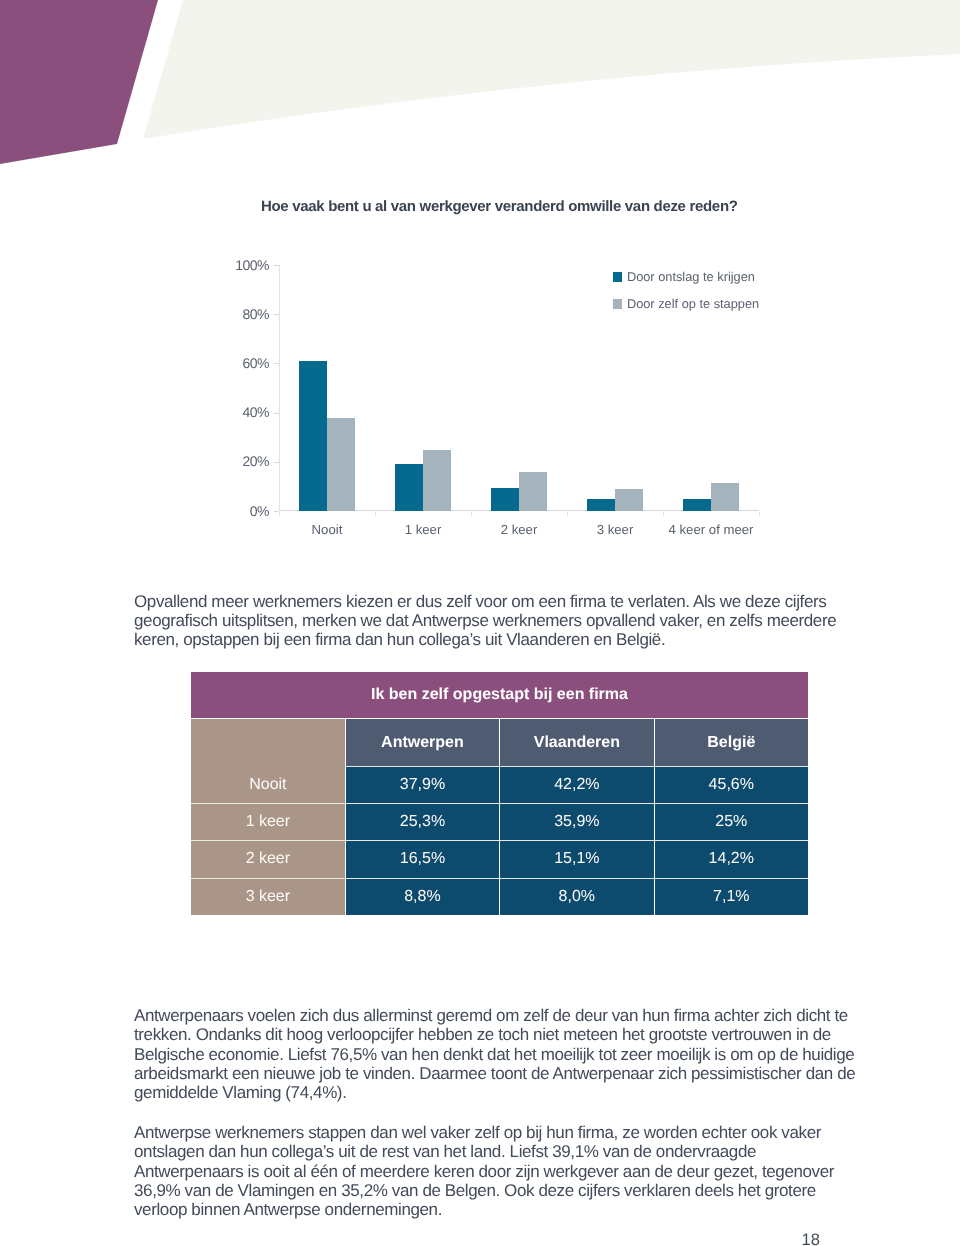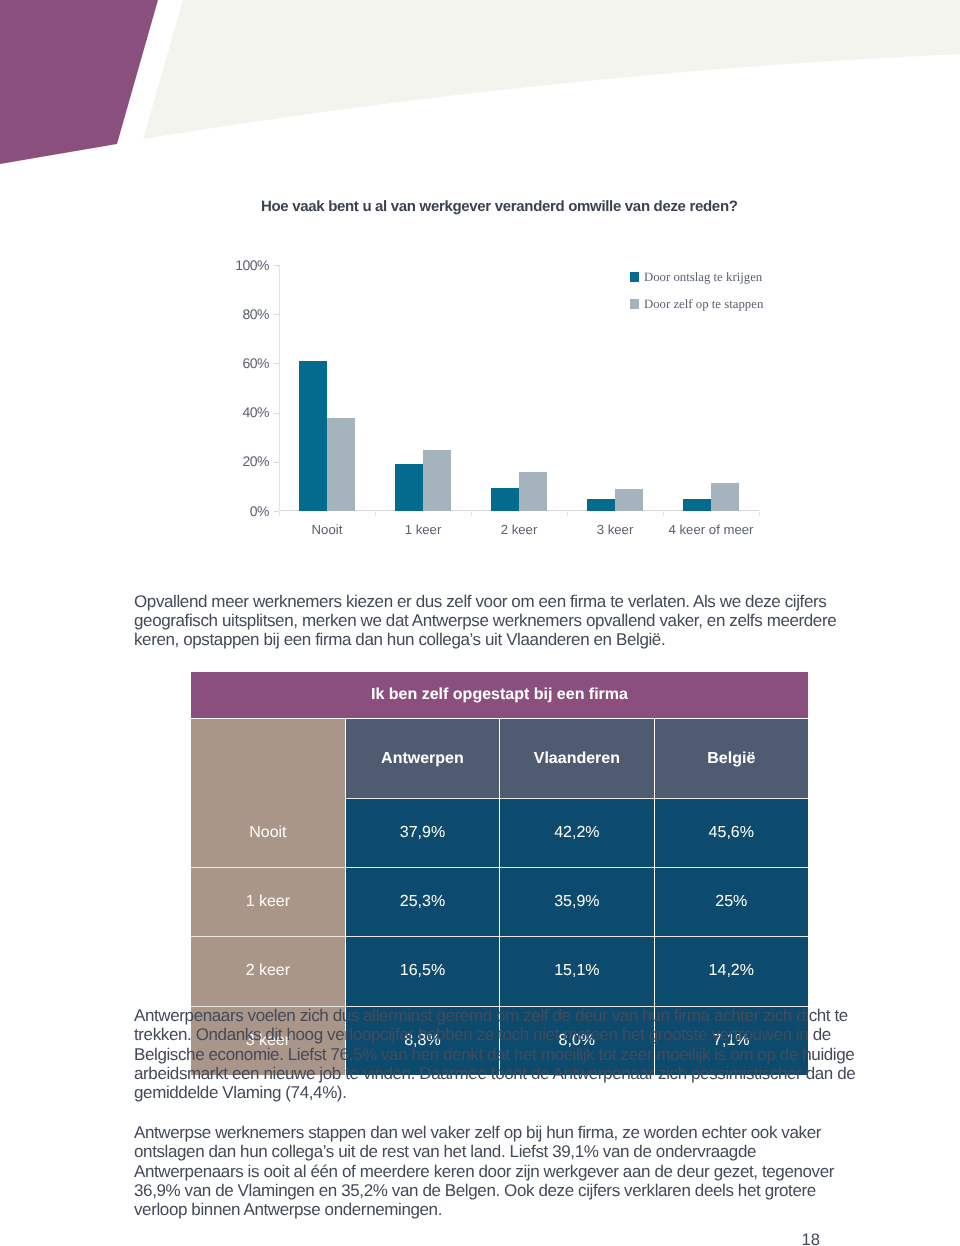--- a/index.html
+++ b/index.html
@@ -25,7 +25,7 @@
   .bar{position:absolute;bottom:0;}
   .xtick{position:absolute;top:247px;width:1px;height:4px;background:#e3e3e5;}
   .xlab{position:absolute;top:257px;font-size:13.2px;color:#5b6170;text-align:center;white-space:nowrap;}
-  .legend{position:absolute;left:351px;top:7px;font-family:Liberation Serif, serif;}
+  .legend{position:absolute;left:334px;top:7px;}
   .legrow{display:flex;align-items:center;height:10px;margin-bottom:17.1px;}
   .legsw{width:9.1px;height:9.8px;margin-right:4.8px;}
   .legtx{font-size:12.8px;color:#5b6170;white-space:nowrap;line-height:10px;}

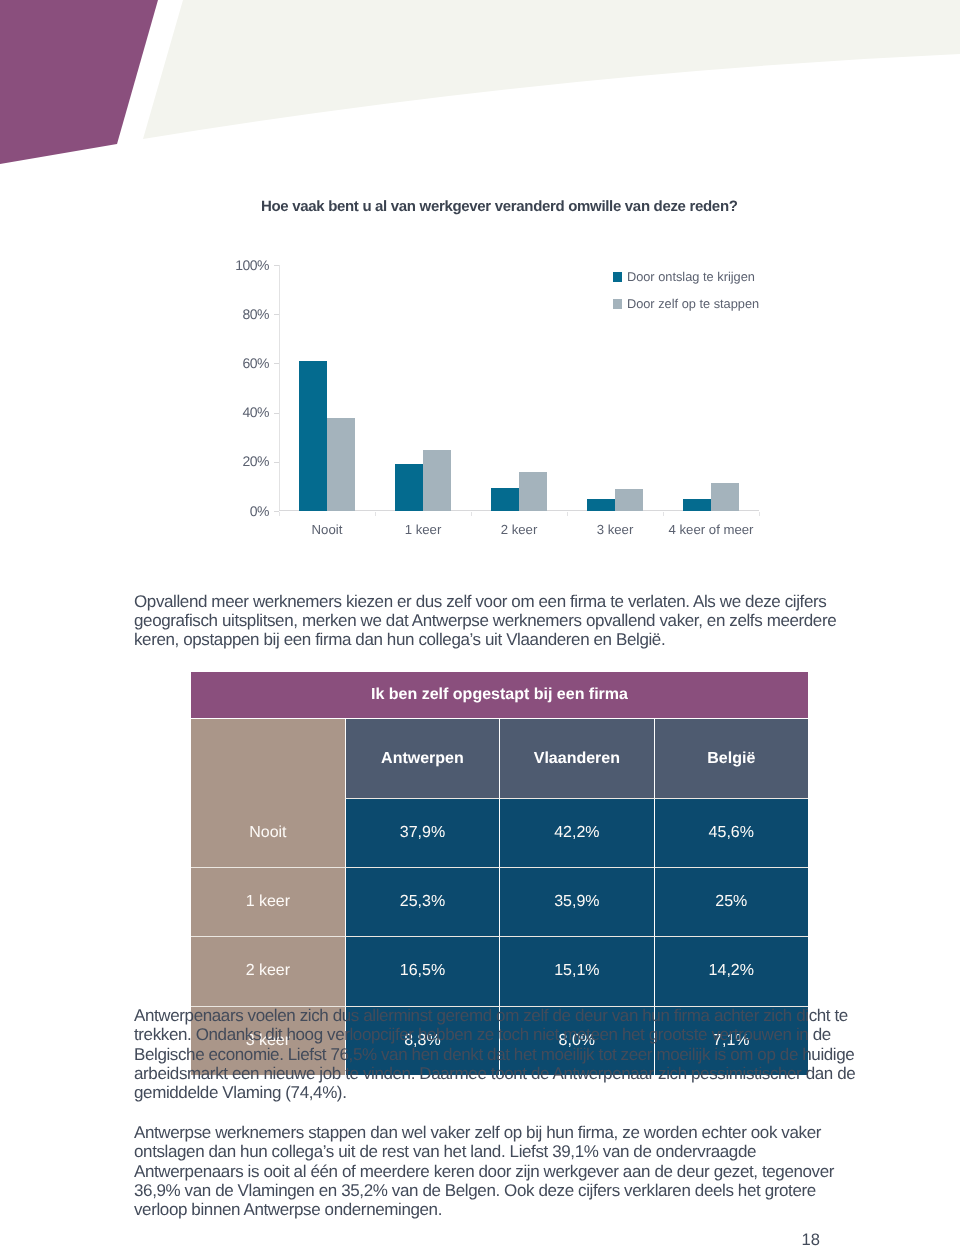--- a/index.html
+++ b/index.html
@@ -42,7 +42,7 @@
   .tbl-caption{height:46px;line-height:46px;background:#8a4f7d;color:#fff;font-size:16px;font-weight:bold;
                text-align:center;}
   .tbl table{border-collapse:separate;border-spacing:0;width:617px;table-layout:fixed;margin-top:1px;}
-  .tbl th,.tbl td{padding:16px;margin:0;}
+  .tbl th,.tbl td{padding:0;margin:0;}
   .tbl thead th{height:47px;background:#4e5b70;color:#fff;font-size:16px;font-weight:bold;text-align:center;
                 border-left:1.6px solid #fdfdfd;}
   .tbl thead th.rowhdr{background:#aa9689;border-left:none;}

